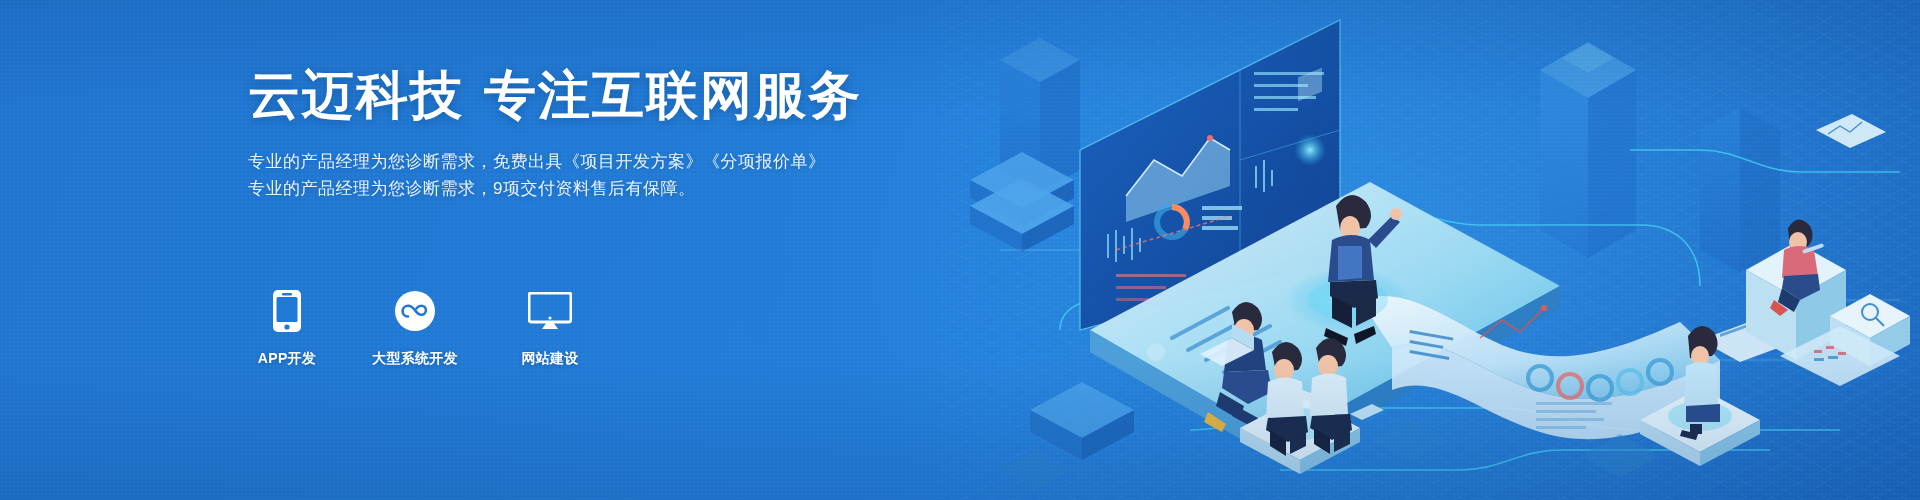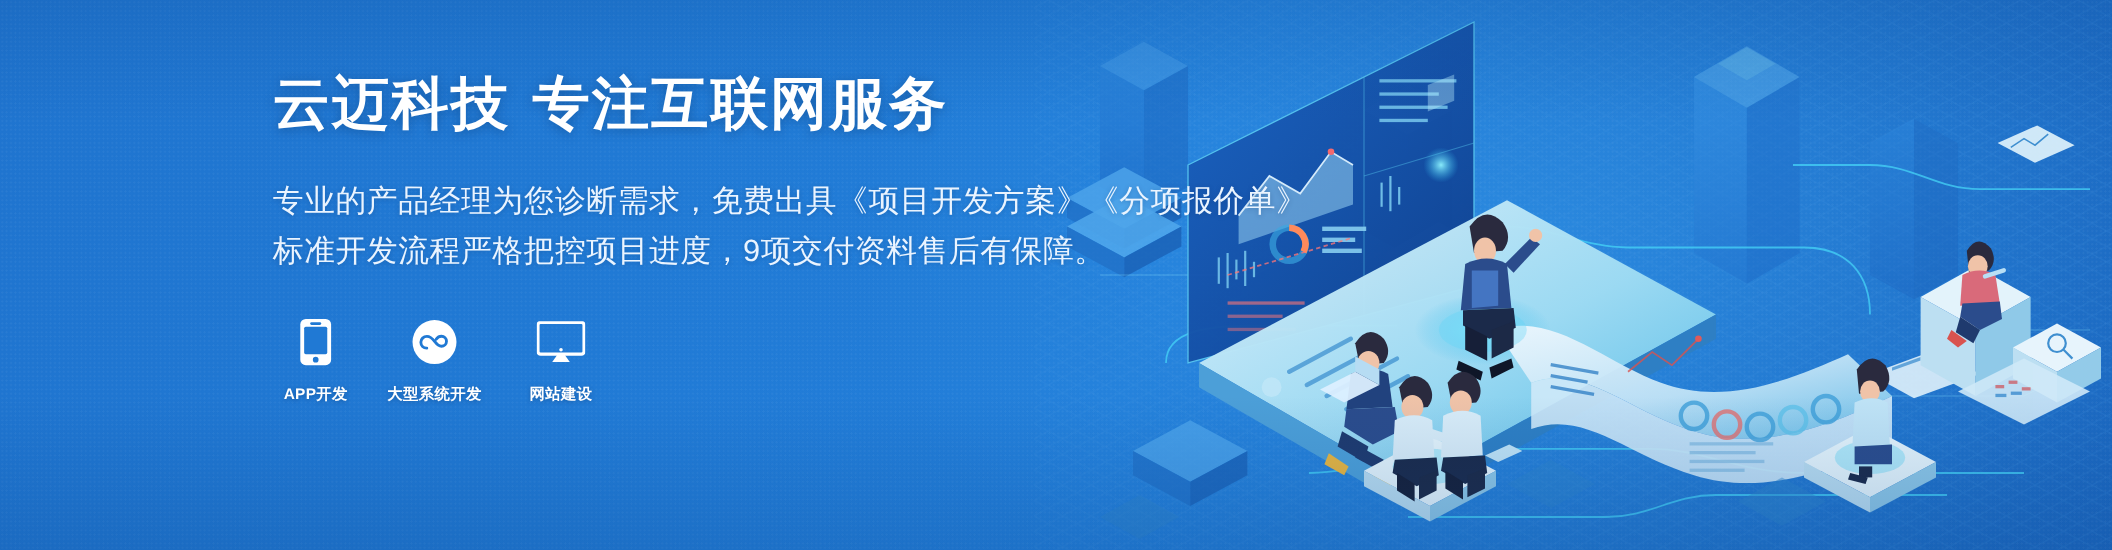--- a/index.html
+++ b/index.html
@@ -52,8 +52,8 @@
     white-space:nowrap;
   }
   .sub {
-    margin-top:34px;
-    font-size:28px;
+    margin-top:22px;
+    font-size:17px;
     color:#eaf4ff;
     line-height:1.62;
     letter-spacing:0.5px;

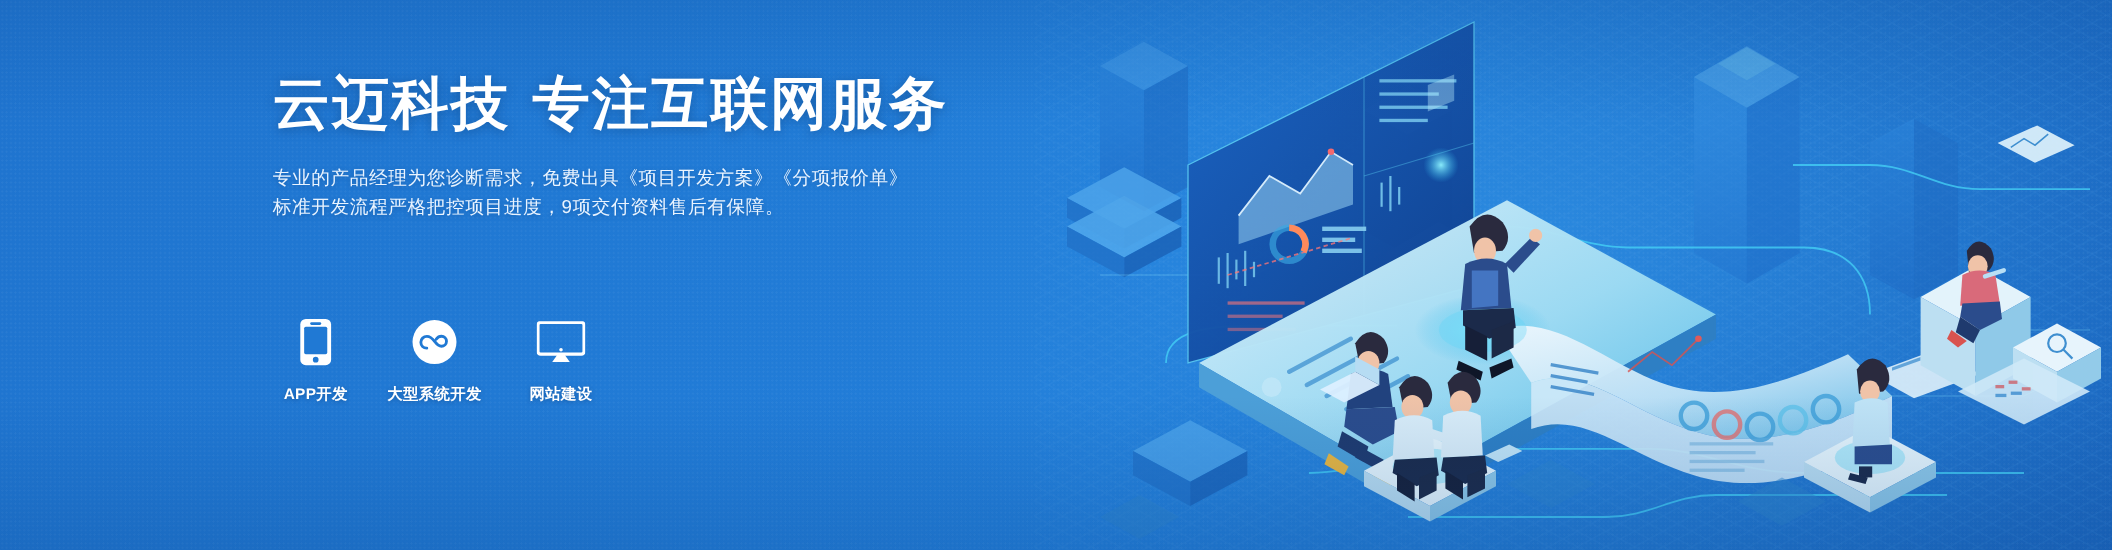--- a/index.html
+++ b/index.html
@@ -435,7 +435,7 @@
     <div class="headline">云迈科技 专注互联网服务</div>
     <div class="sub">
       <div>专业的产品经理为您诊断需求，免费出具《项目开发方案》《分项报价单》</div>
-      <div>标准开发流程严格把控项目进度，9项交付资料售后有保障。</div>
+      <div>专业的产品经理为您诊断需求，9项交付资料售后有保障。</div>
     </div>
   </div>
 

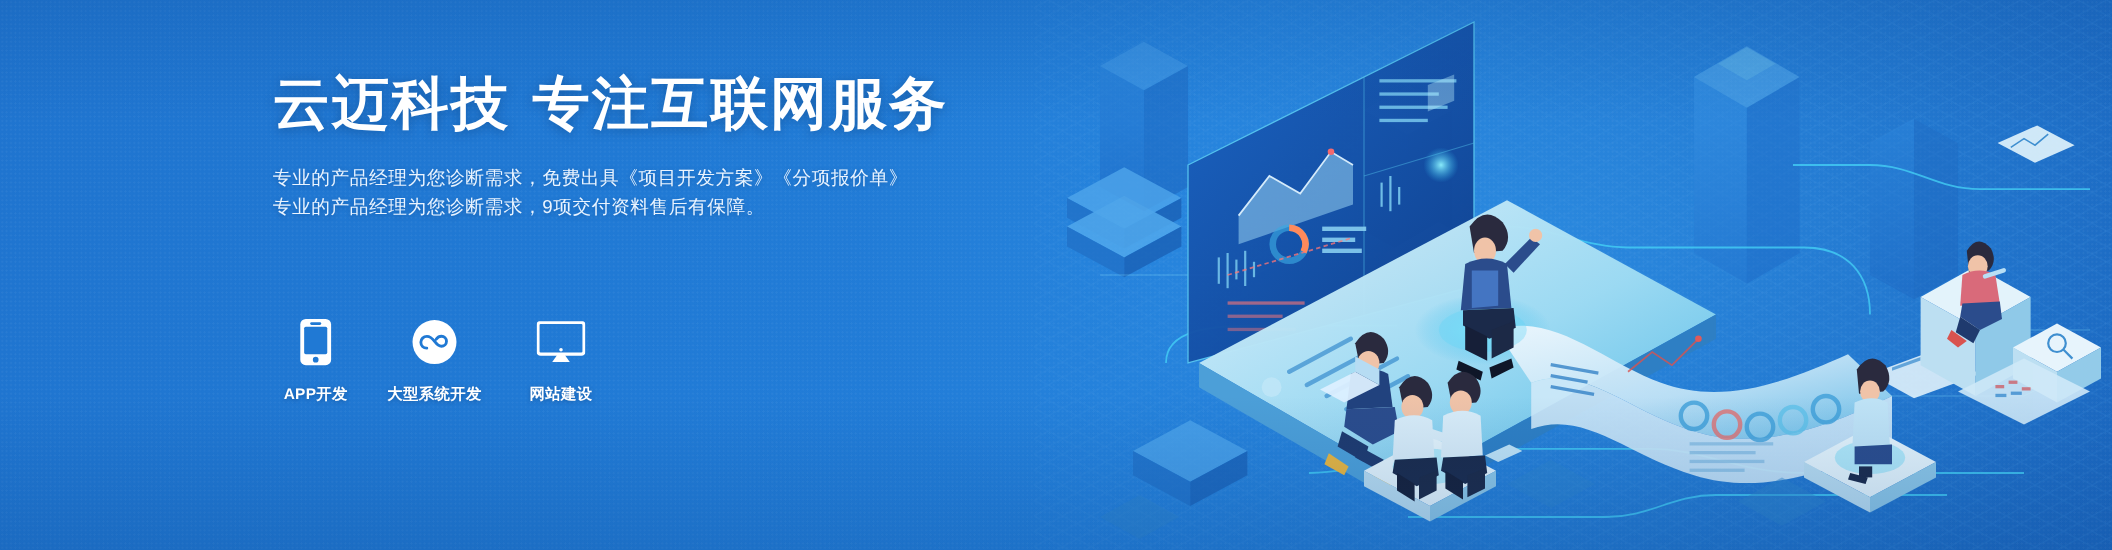--- a/index.html
+++ b/index.html
@@ -68,7 +68,7 @@
     left:248px; top:288px;
     display:flex;
     align-items:flex-end;
-    gap:24px;
+    gap:44px;
   }
   .svc {
     width:78px;

